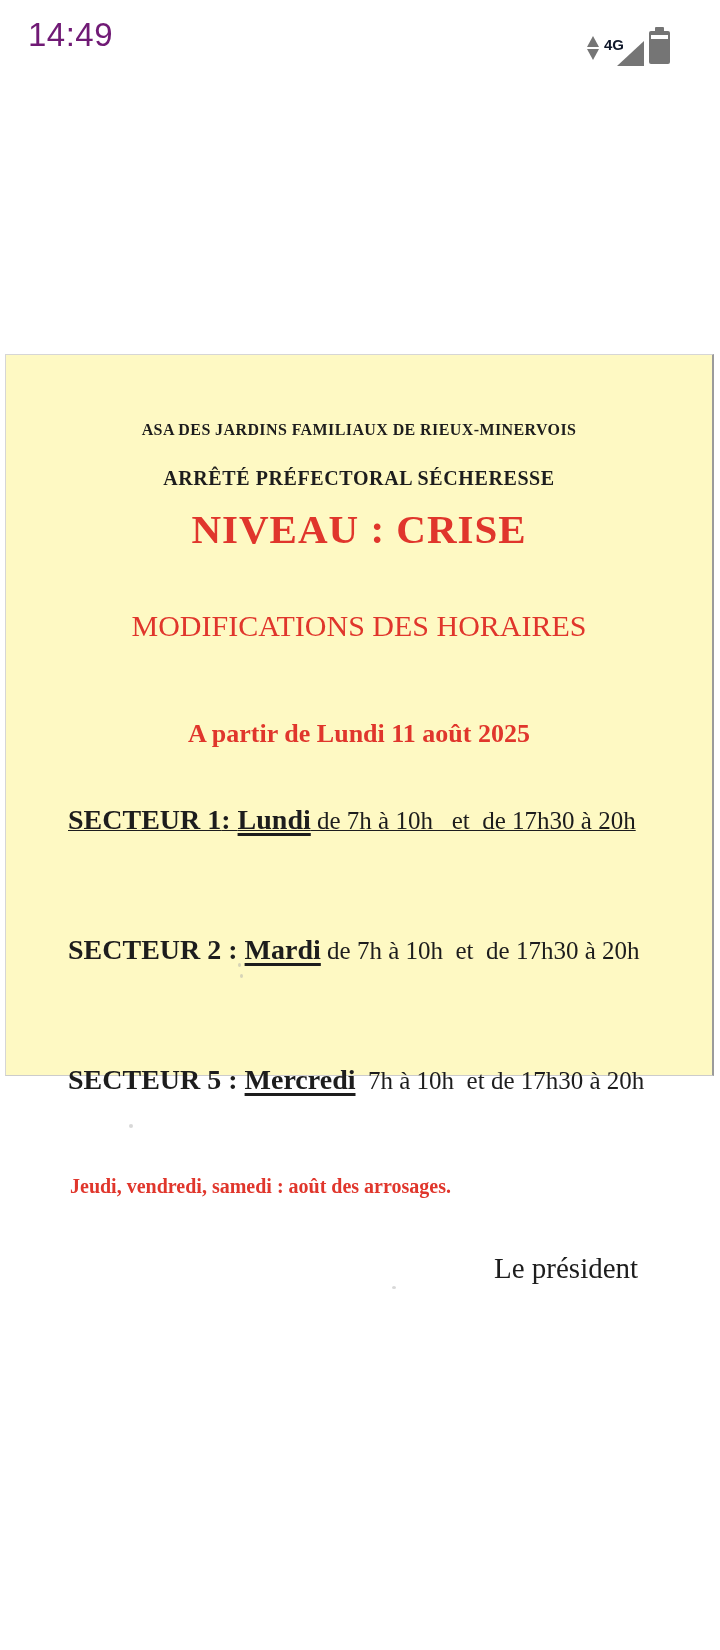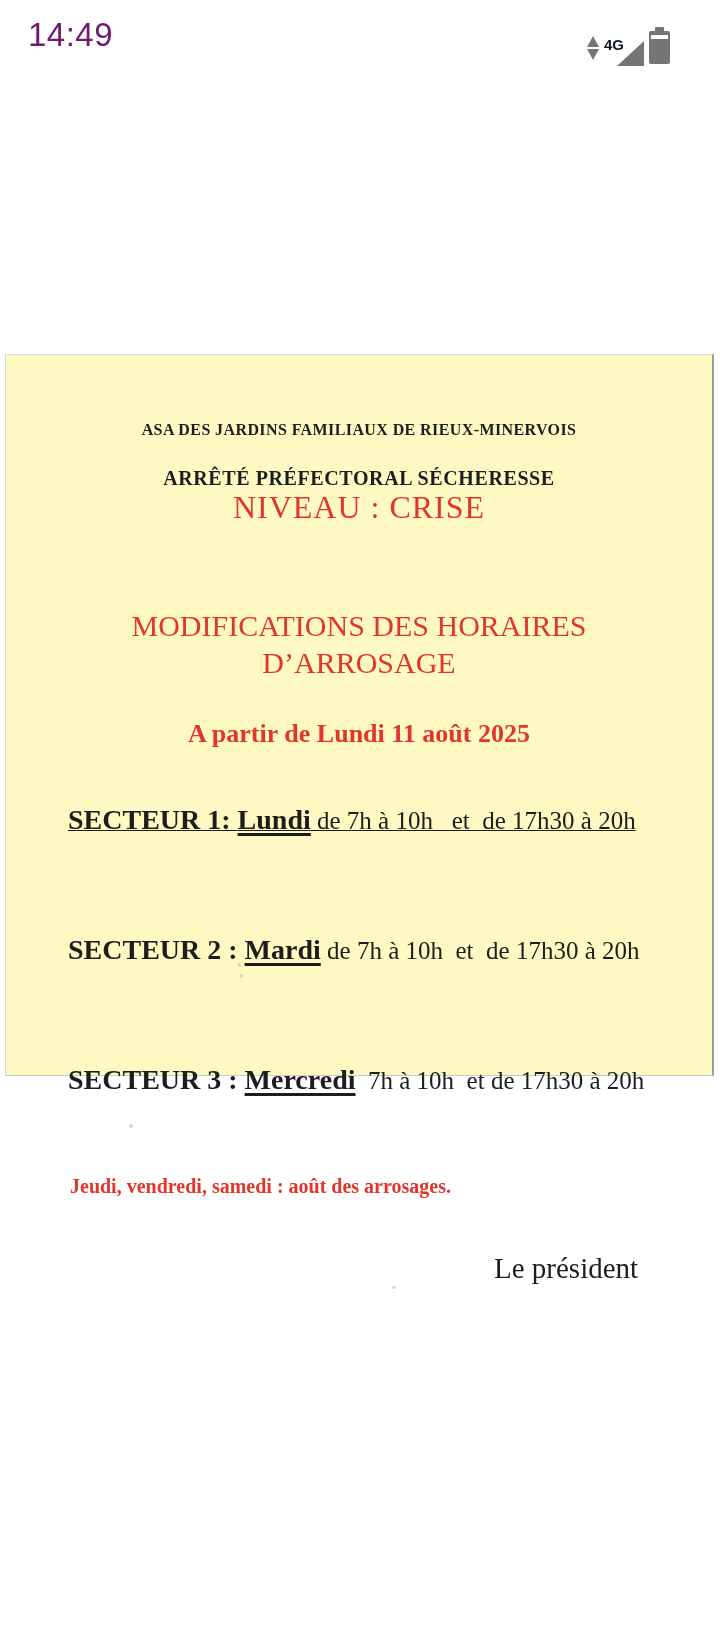--- a/index.html
+++ b/index.html
@@ -105,8 +105,8 @@
     letter-spacing: 0.6px;
   }
   .doc-level {
-    top: 134px;
-    font-size: 32px; font-weight: normal;
+    top: 150px;
+    font-size: 41px; font-weight: bold;
     color: #e0362c;
     letter-spacing: 1px;
   }

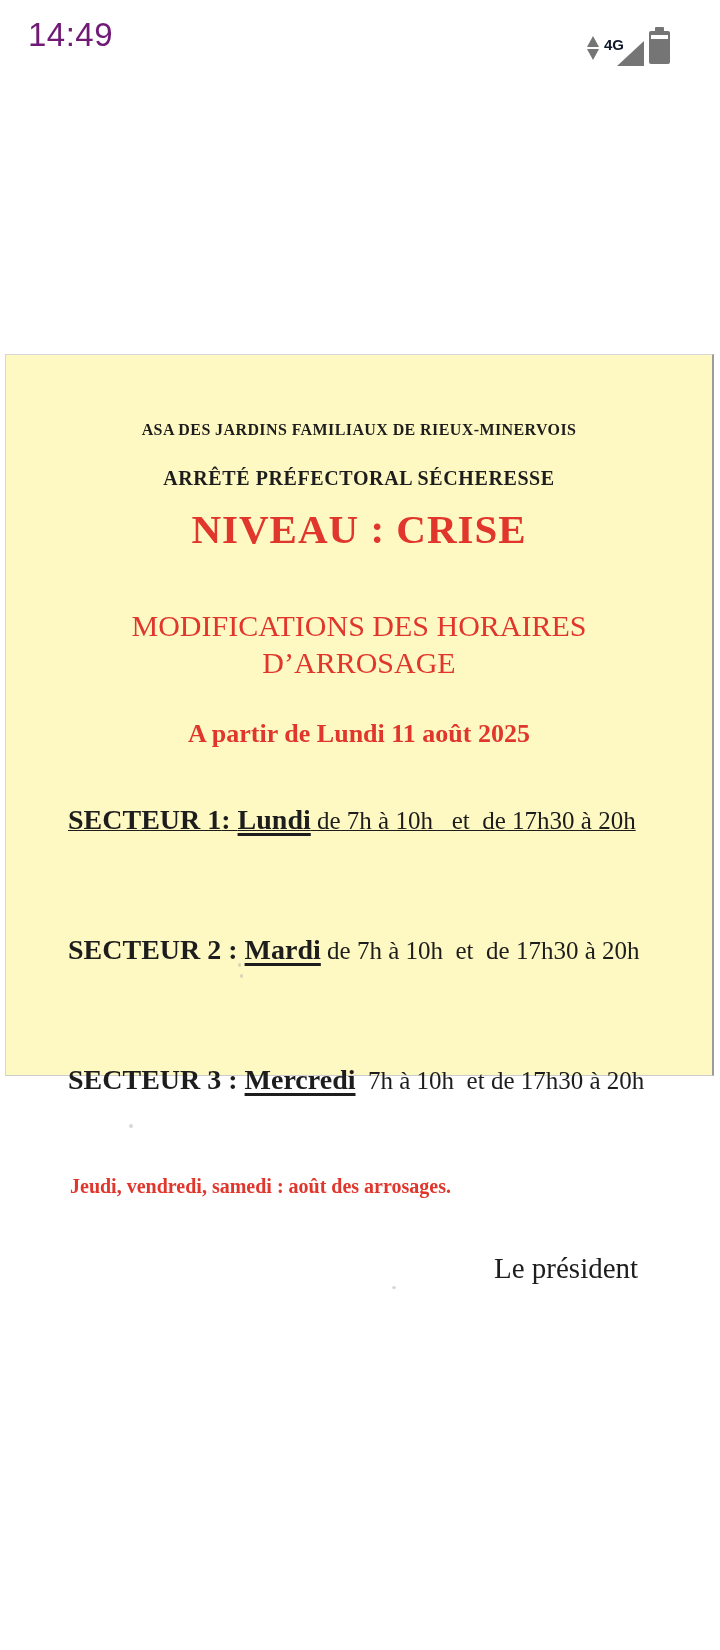--- a/index.html
+++ b/index.html
@@ -196,7 +196,6 @@
 
   <div class="doc-line doc-modif">
     <span>MODIFICATIONS DES HORAIRES</span>
-    <span>D’ARROSAGE</span>
   </div>
 
   <div class="doc-line doc-date">A partir de Lundi 11 août 2025</div>

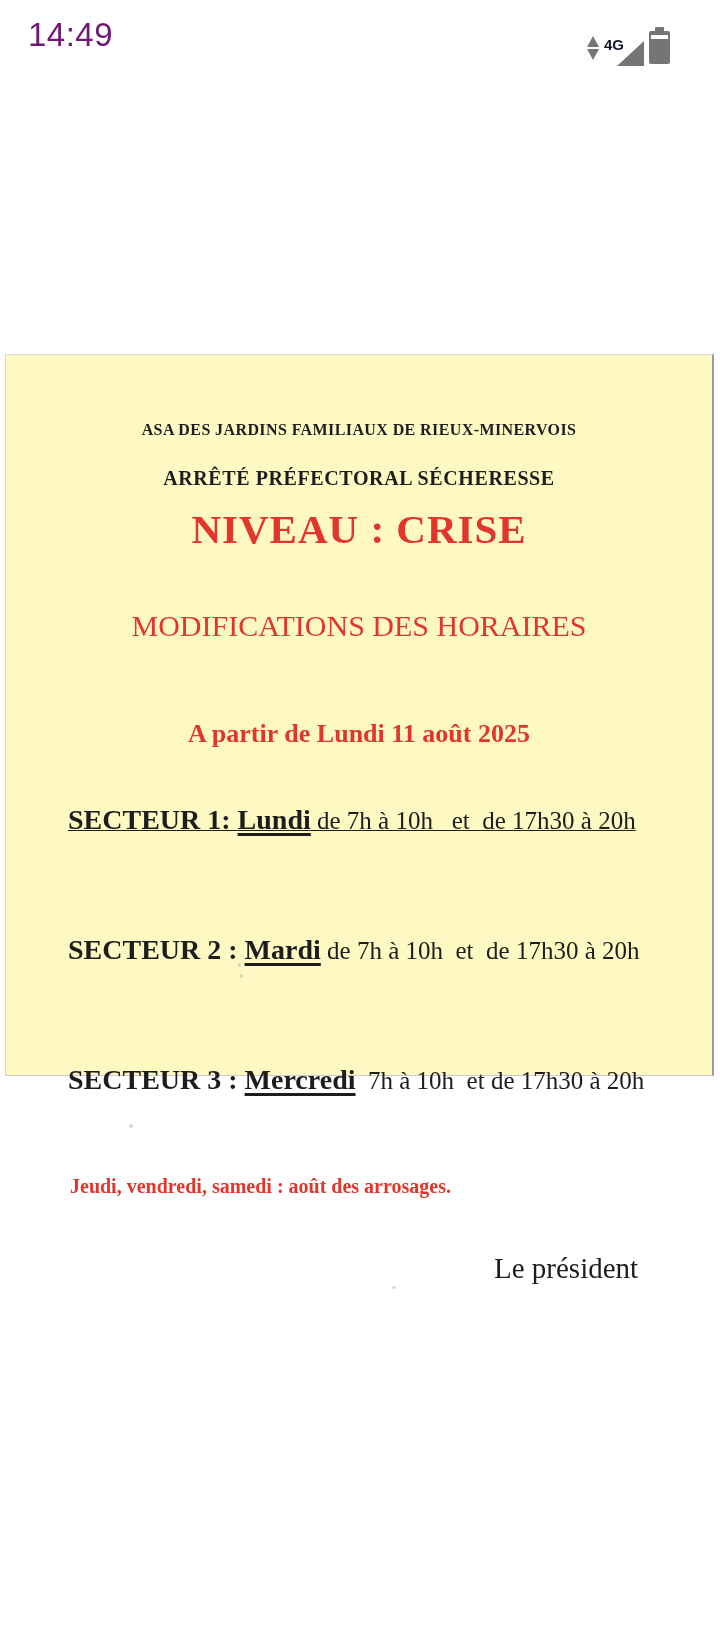--- a/index.html
+++ b/index.html
@@ -204,7 +204,7 @@
 
   <div class="sector-row sector-row-2"><span class="s-label">SECTEUR 2</span><span class="s-label"> : </span><span class="s-day">Mardi</span><span class="s-hours"> de 7h à 10h  et  de 17h30 à 20h</span></div>
 
-  <div class="sector-row sector-row-3"><span class="s-label">SECTEUR 3</span><span class="s-label"> : </span><span class="s-day">Mercredi</span><span class="s-hours">  7h à 10h  et de 17h30 à 20h</span></div>
+  <div class="sector-row sector-row-3"><span class="s-label">SECTEUR 5</span><span class="s-label"> : </span><span class="s-day">Mercredi</span><span class="s-hours">  7h à 10h  et de 17h30 à 20h</span></div>
 
   <div class="doc-note">Jeudi, vendredi, samedi : août des arrosages.</div>
   <div class="doc-signature">Le président</div>

